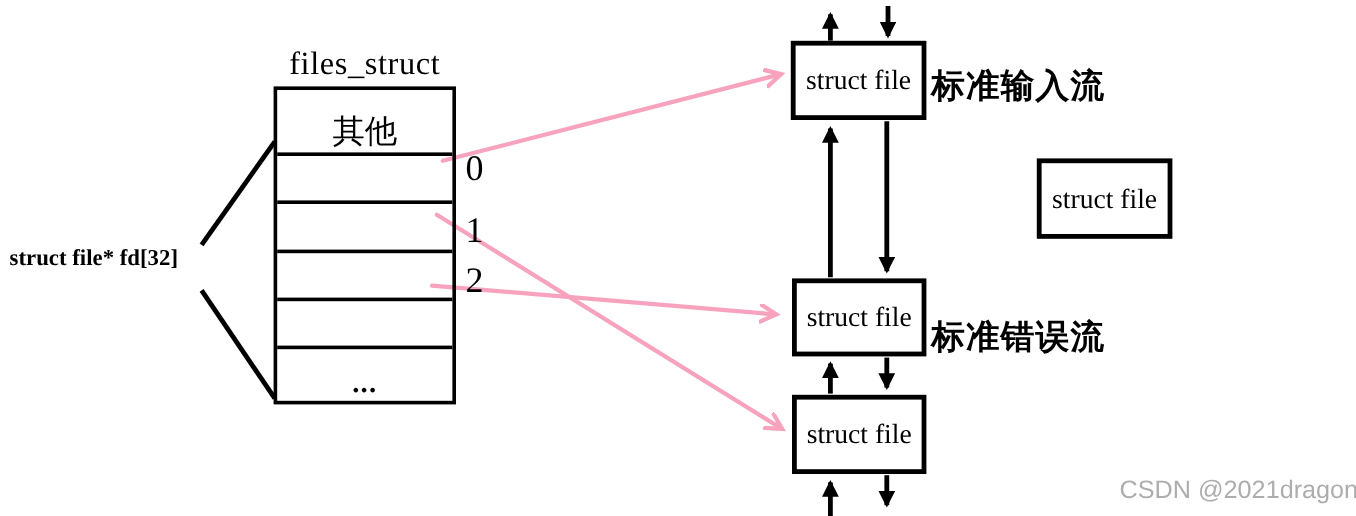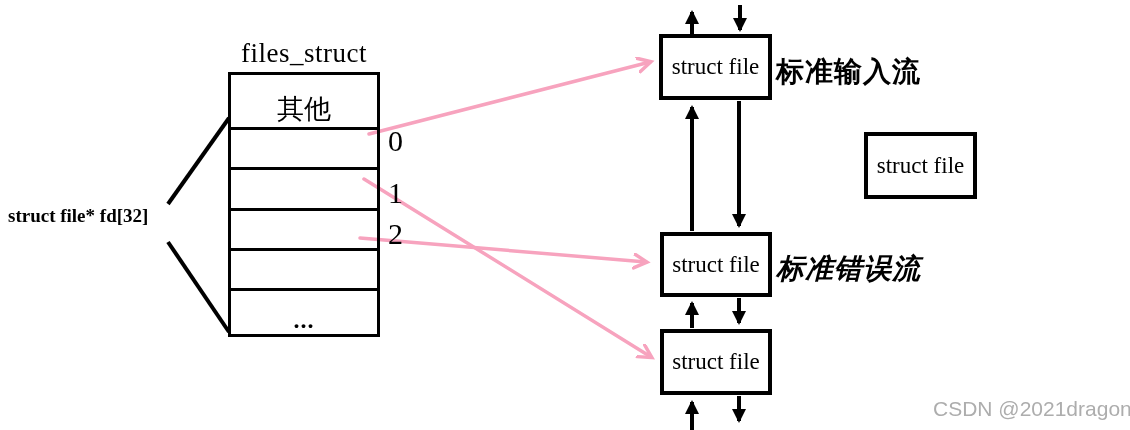--- a/index.html
+++ b/index.html
@@ -79,7 +79,7 @@
   }
   .lbl-stdin  { left: 776px; top: 53px; }
   .lbl-stdout { left: 982px; top: 151px; }
-  .lbl-stderr { left: 776px; top: 250px; font-style: italic; }
+  .lbl-stderr { left: 776px; top: 262px; }
   .lbl-logtxt { left: 780px; top: 348px; font-family: "Liberation Serif", serif; font-weight: bold; font-size: 27px; letter-spacing: 0; }
 
   .close-label {

